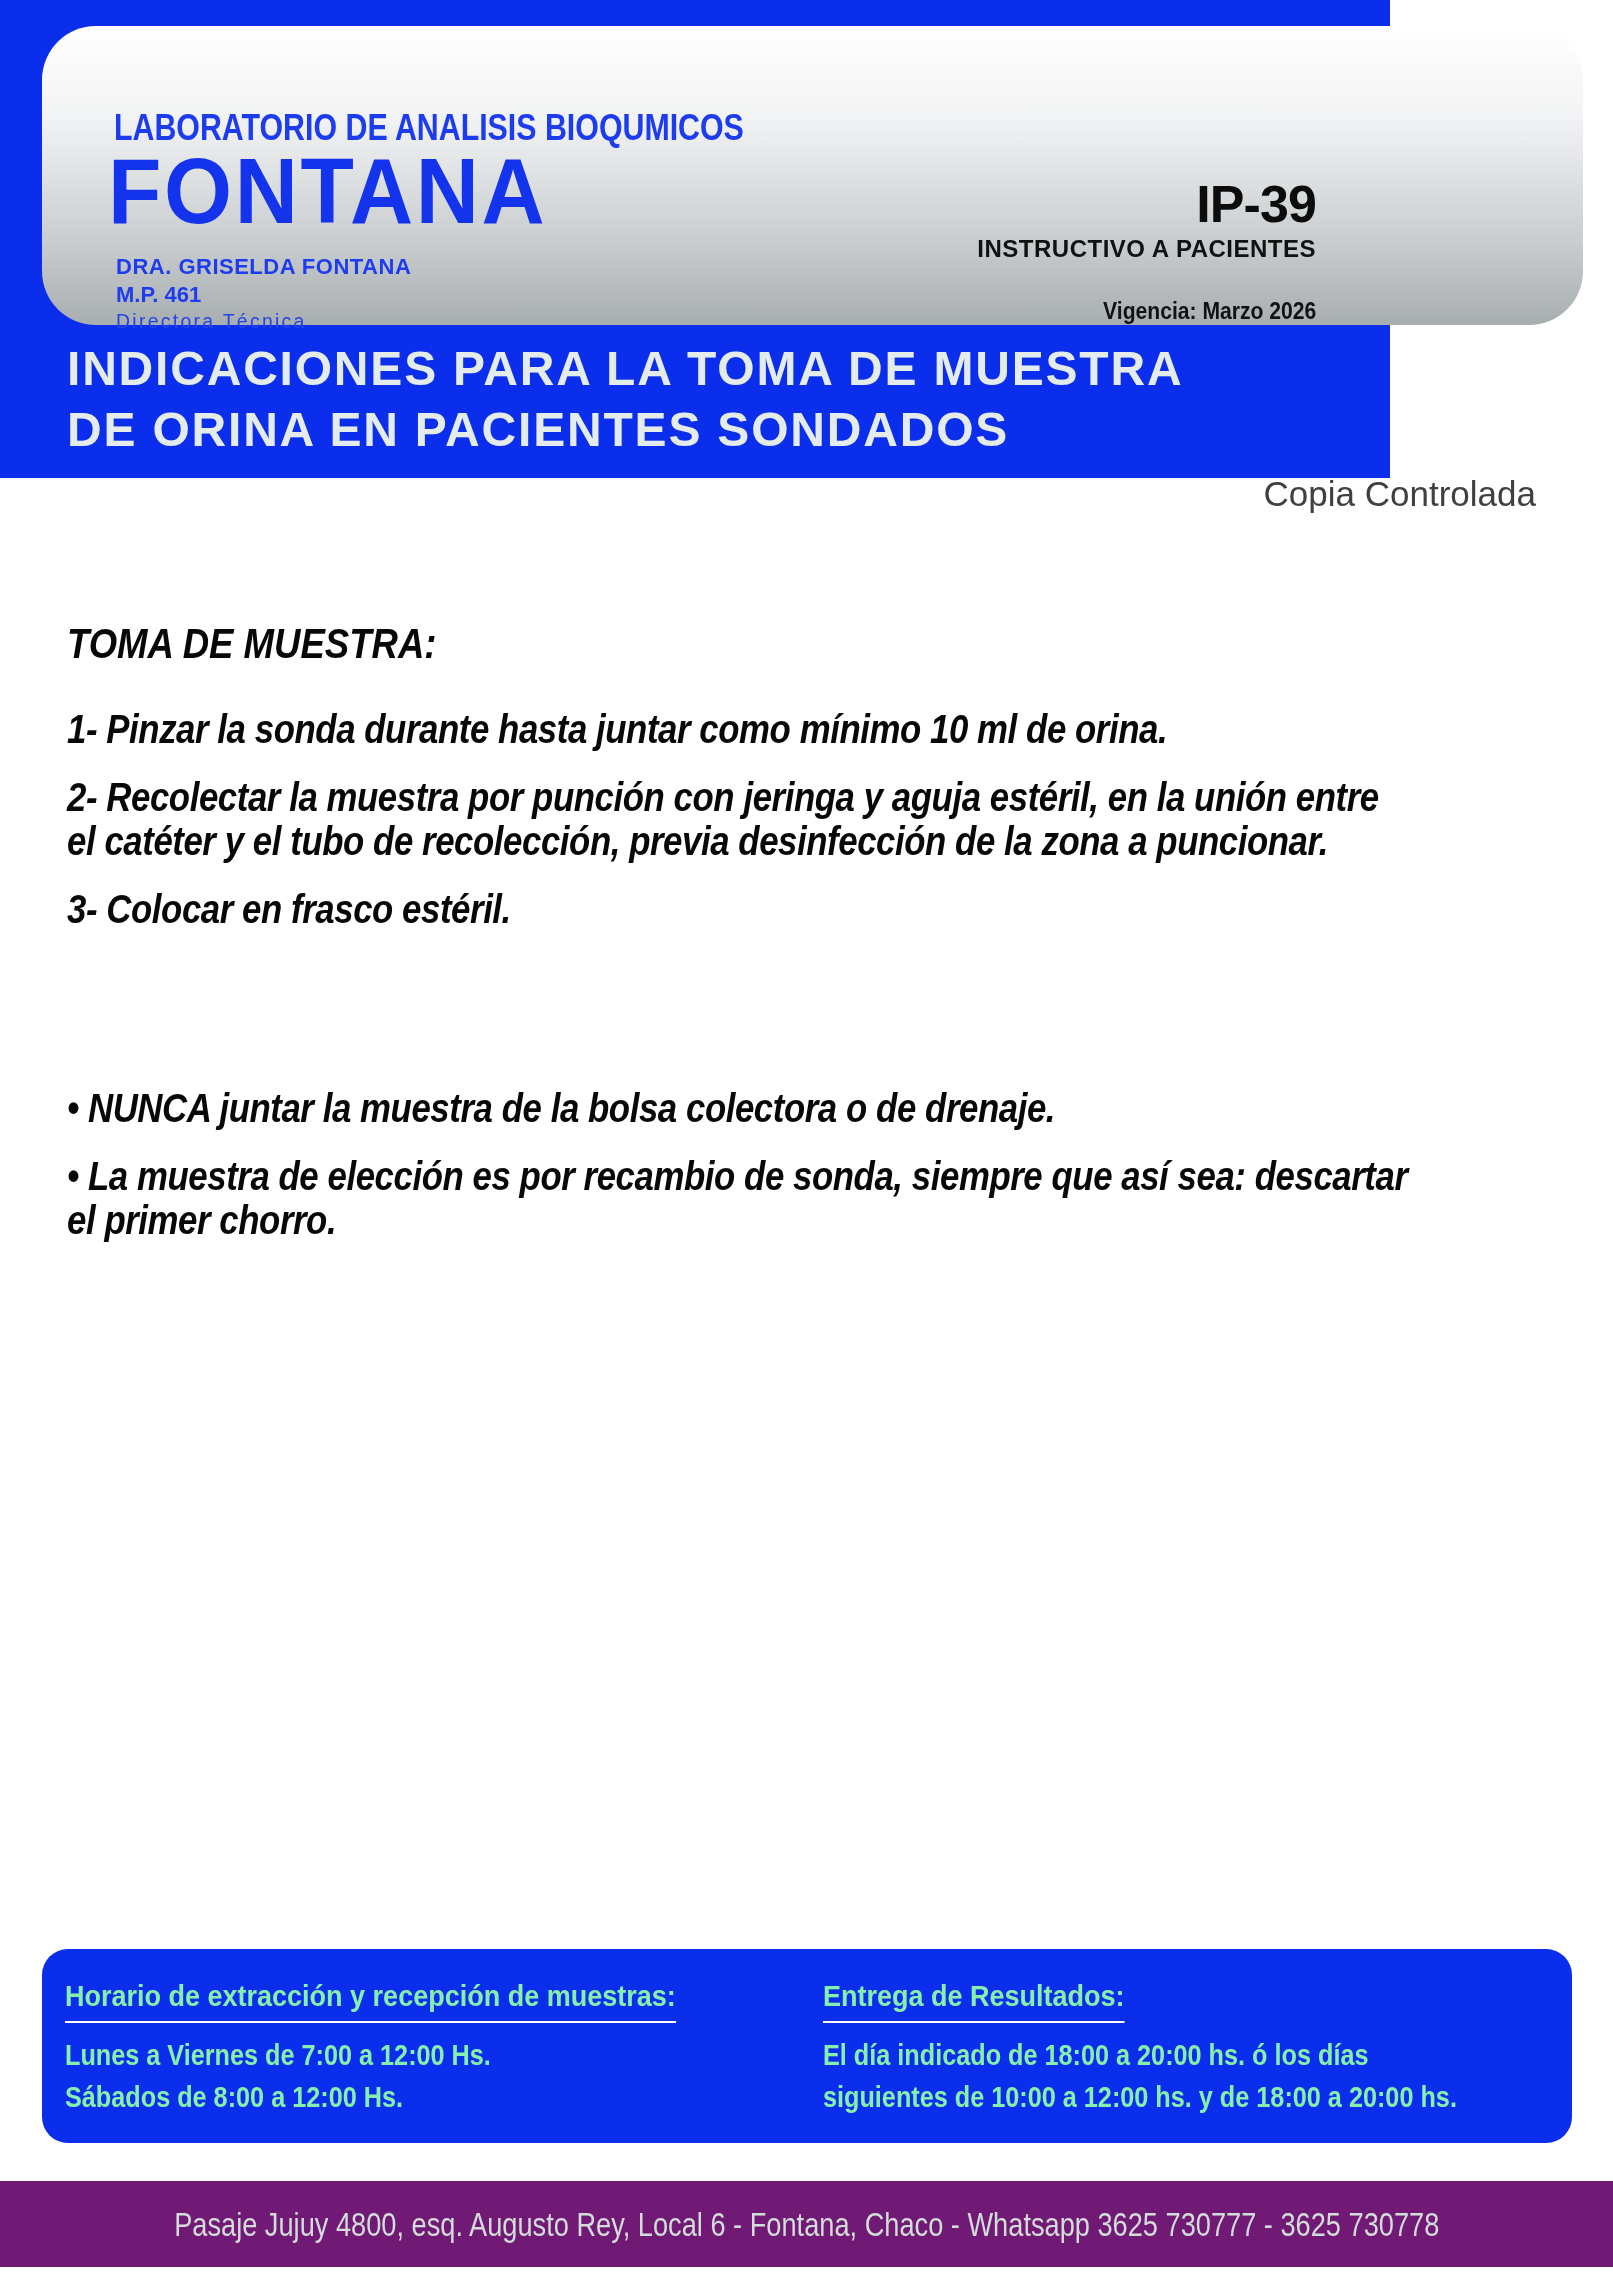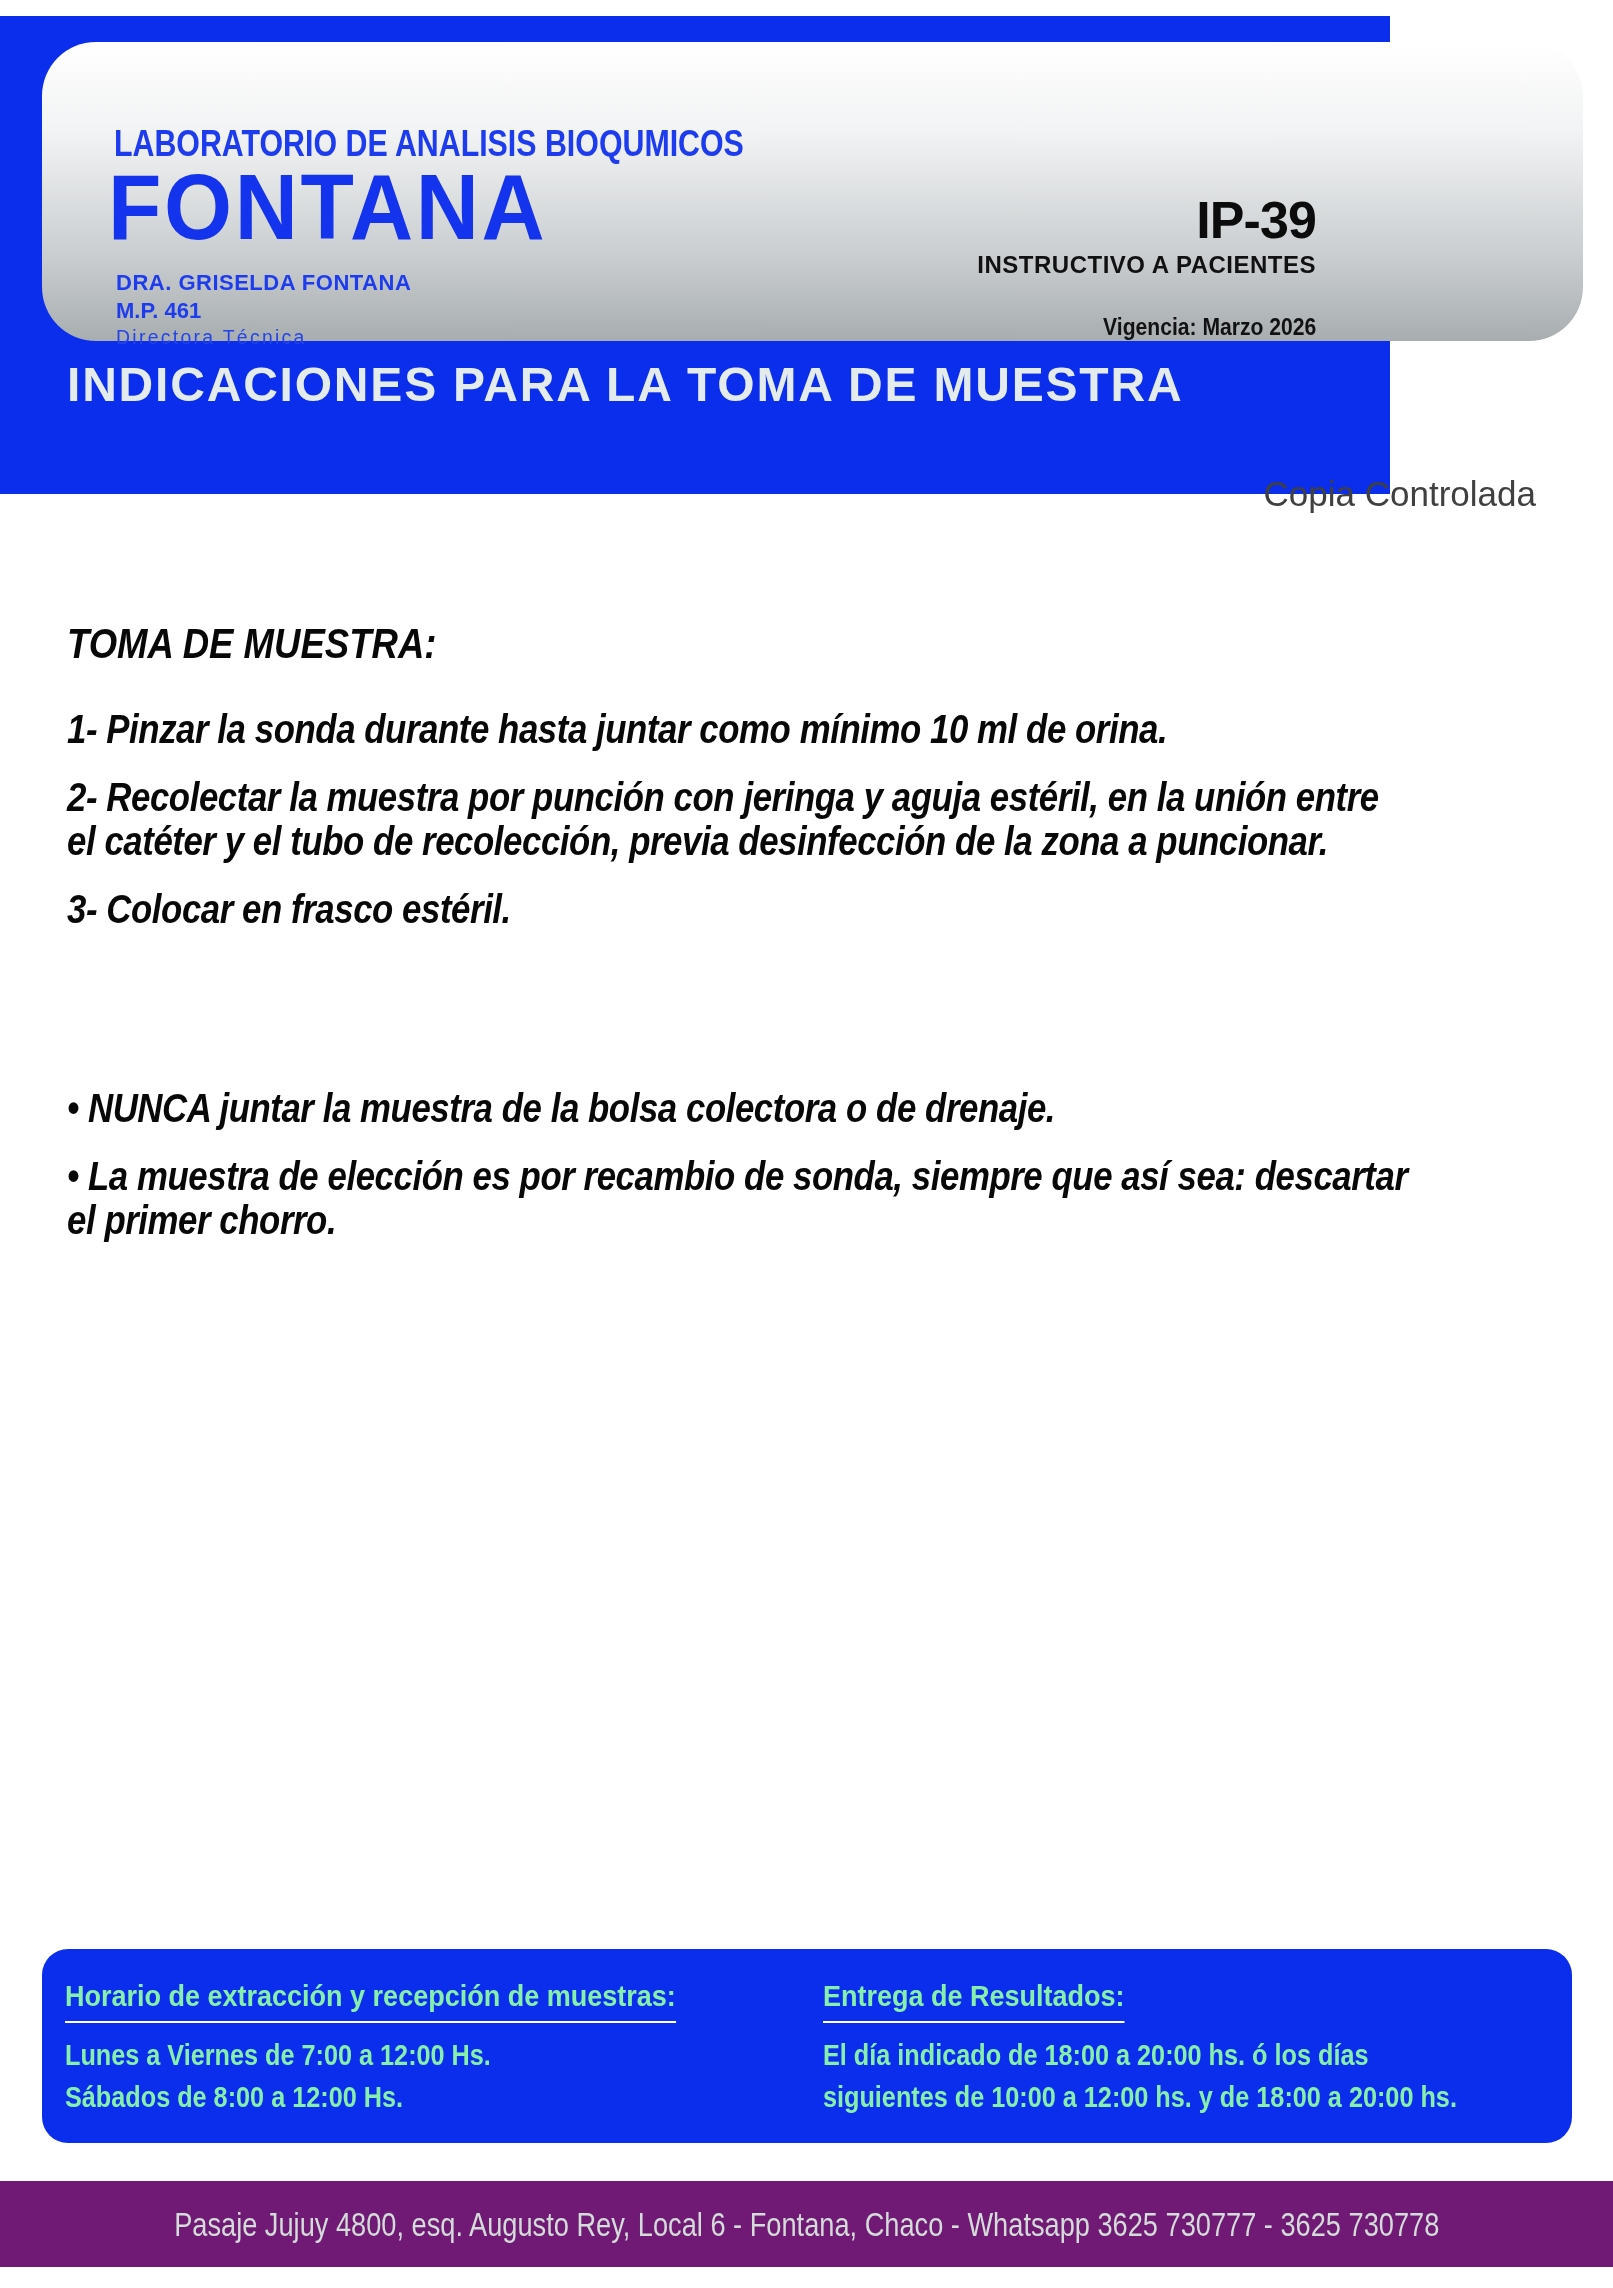--- a/index.html
+++ b/index.html
@@ -10,7 +10,7 @@
   }
   
   .header-blue {
-    position:absolute; left:0; top:16px; width:1390px; height:478px; background:#0a2eeb;
+    position:absolute; left:0; top:0; width:1390px; height:478px; background:#0a2eeb;
   }
   .metal-panel {
     position:absolute; left:42px; top:26px; width:1541px; height:299px;

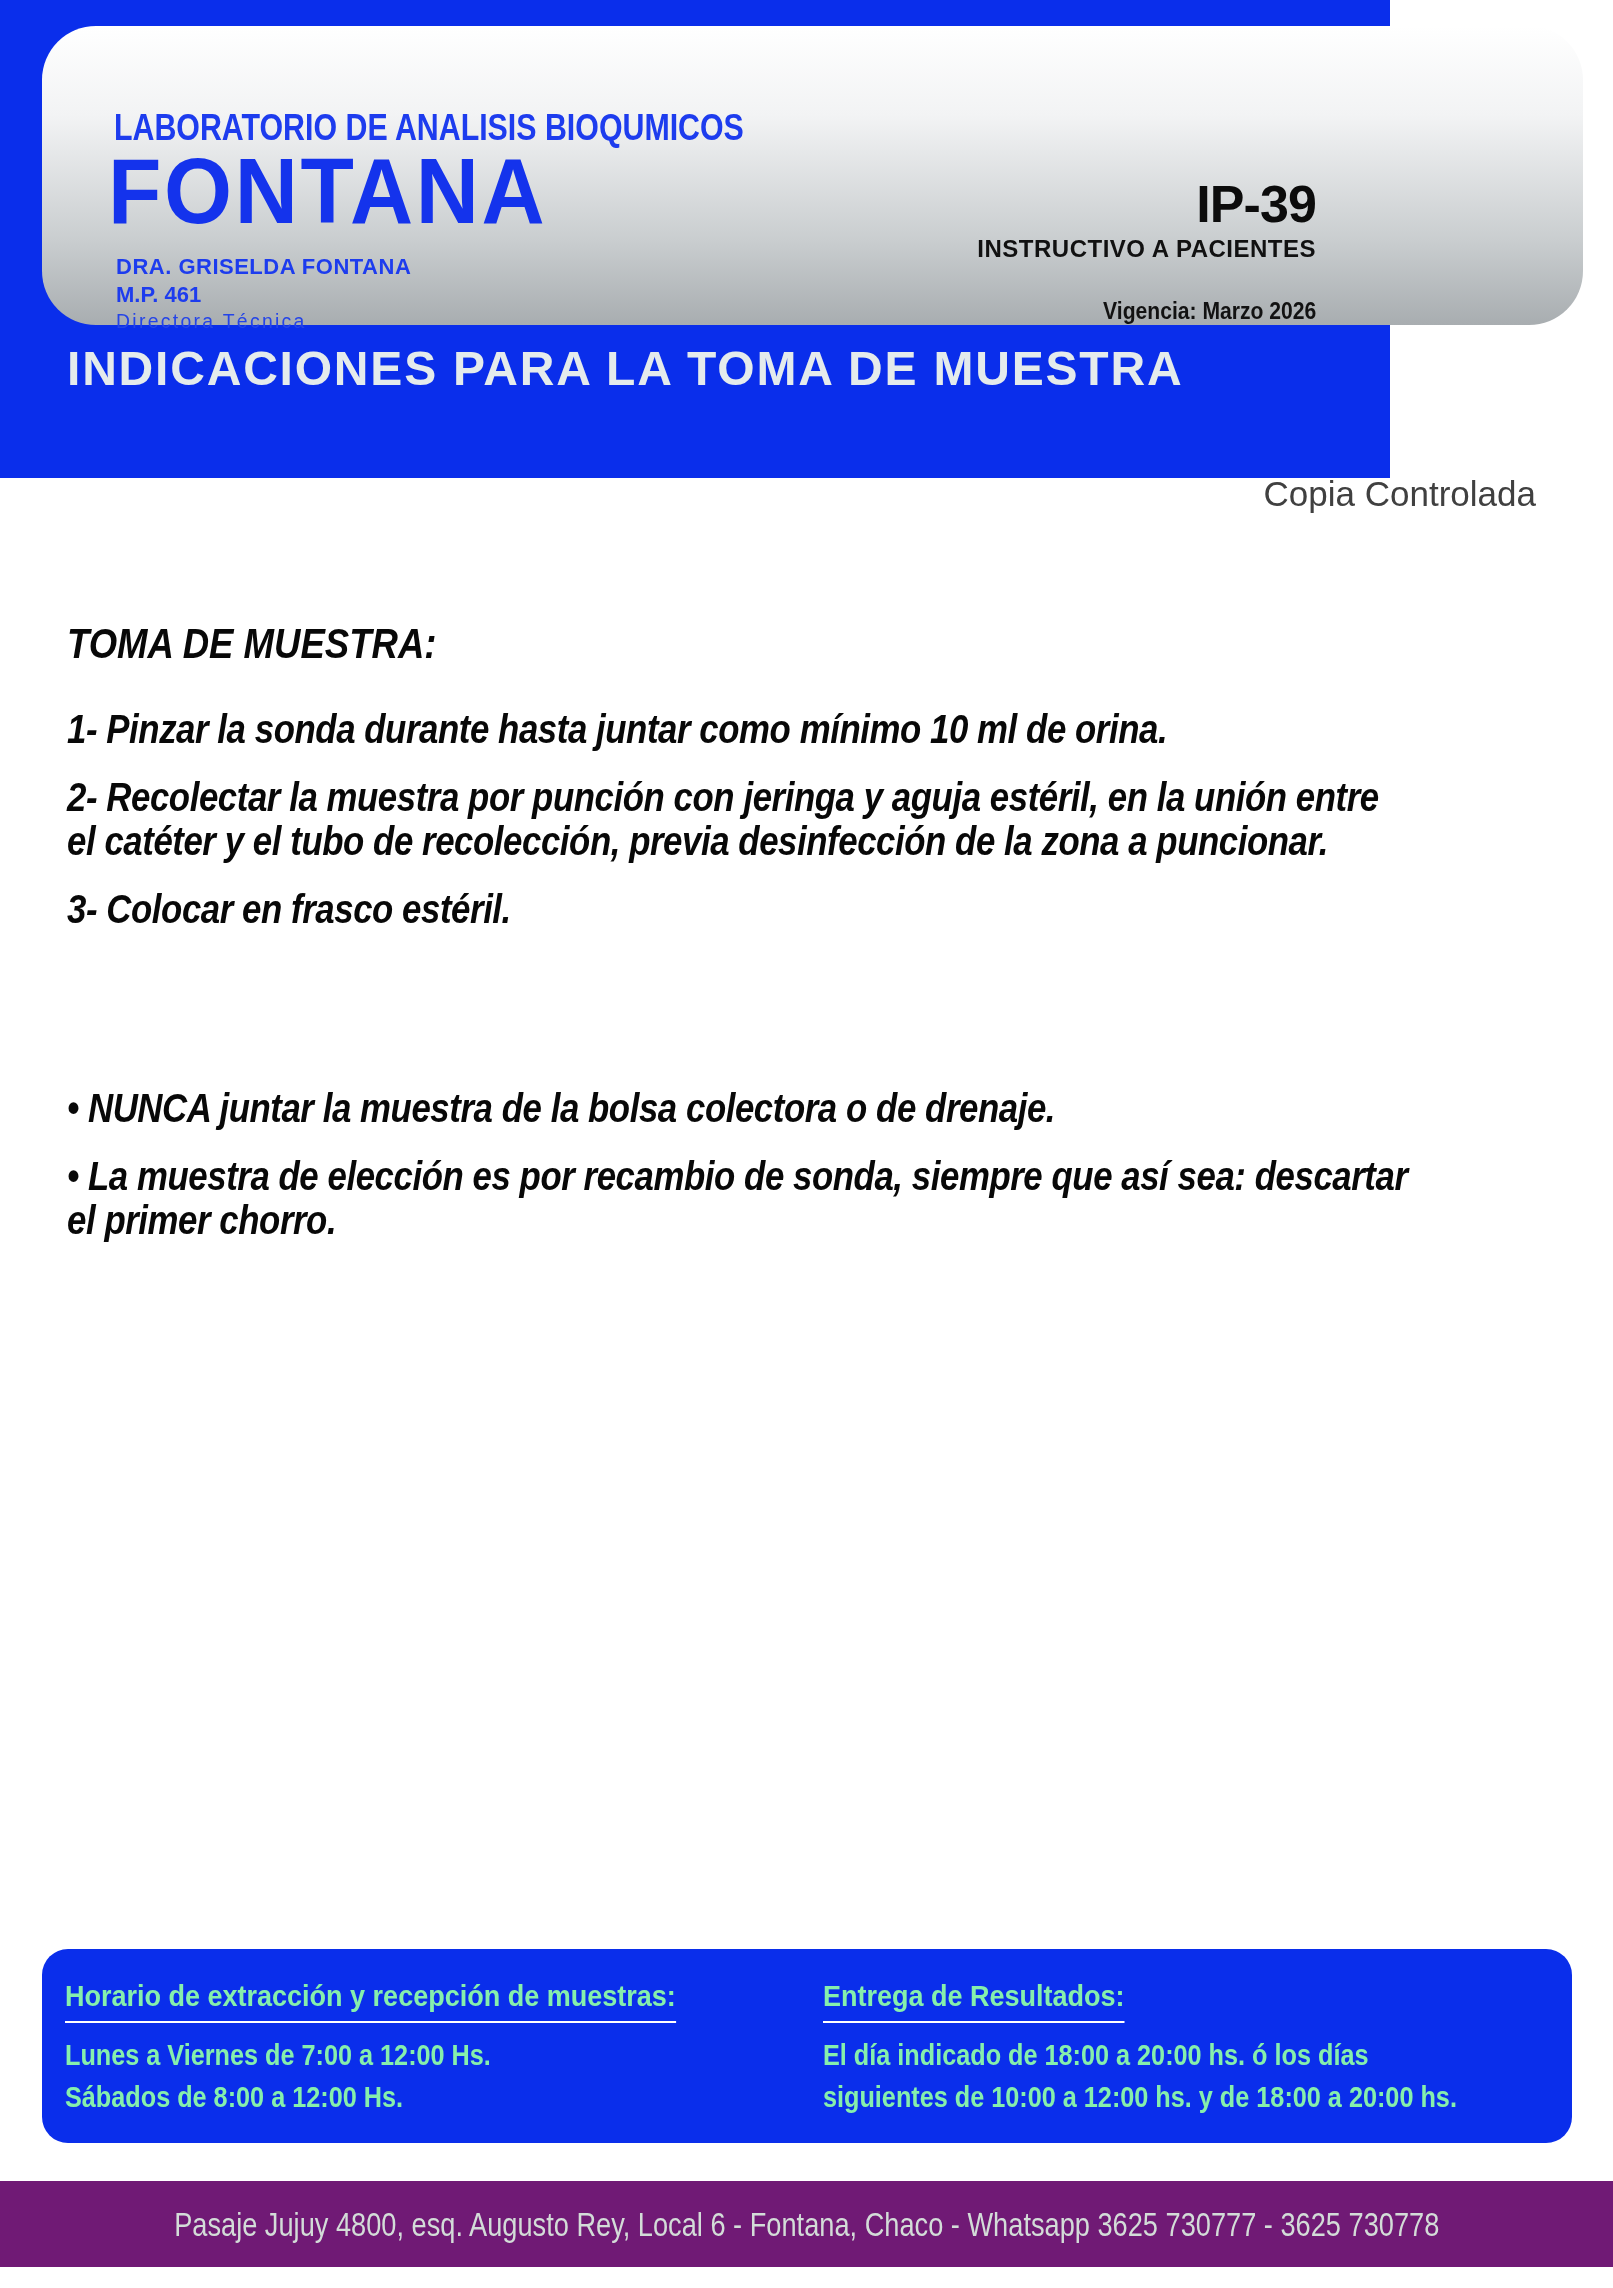--- a/index.html
+++ b/index.html
@@ -124,6 +124,7 @@
 
     <div class="page-title">
       <div>INDICACIONES PARA LA TOMA DE MUESTRA</div>
+      <div>DE ORINA EN PACIENTES SONDADOS</div>
     </div>
   </div>
 

